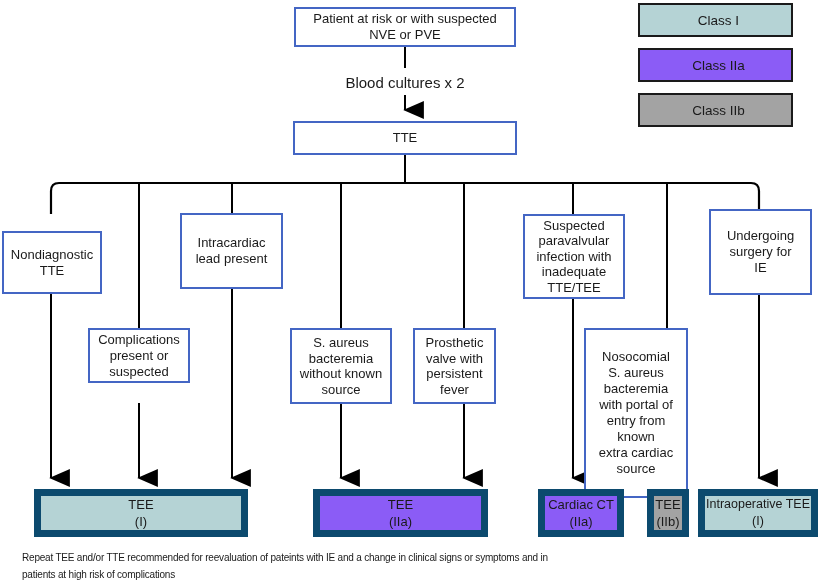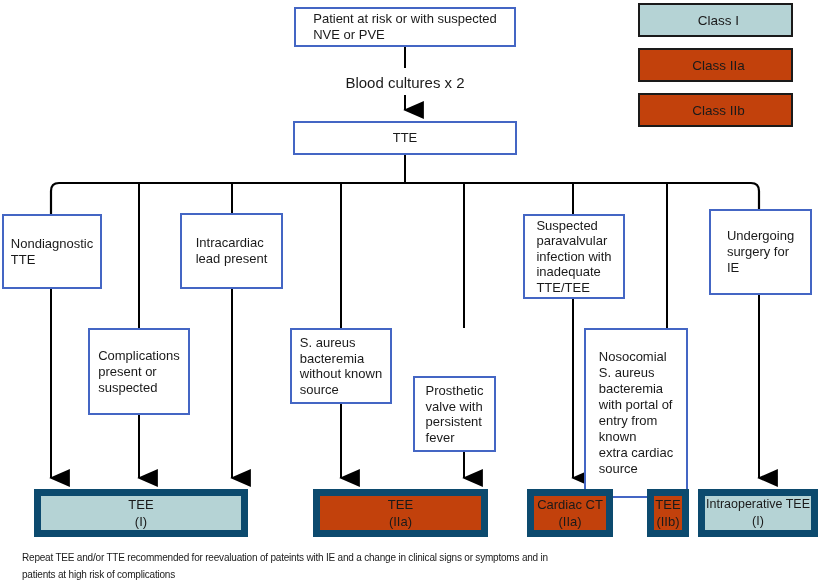--- a/index.html
+++ b/index.html
@@ -11,7 +11,7 @@
   .canvas svg.connectors{position:absolute;left:0;top:0;width:825px;height:582px;}
   .node{
     position:absolute;box-sizing:border-box;border:2px solid #4466c4;background:#ffffff;
-    display:flex;align-items:center;justify-content:center;
+    display:flex;align-items:center;justify-content:center;text-align:center;
     font-size:13px;line-height:16px;white-space:pre-line;
   }
   .outcome{

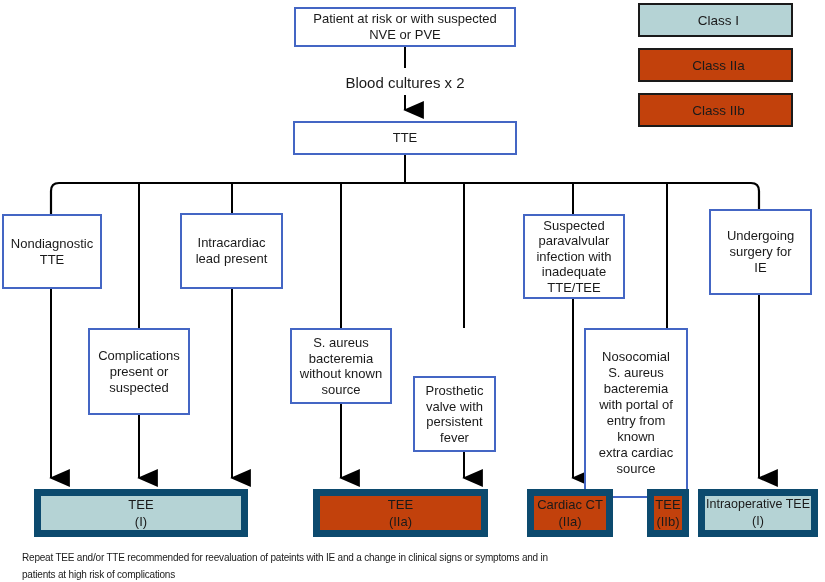--- a/index.html
+++ b/index.html
@@ -27,7 +27,7 @@
     padding-left:6px;
   }
   .fill-class1{background:#b5d3d5;}
-  .fill-class2a{background:#c2410c;}
+  .fill-class2a{background:#8b5cf6;}
   .fill-class2b{background:#c2410c;}
   .edge-label{
     position:absolute;left:305px;top:74px;width:200px;text-align:center;

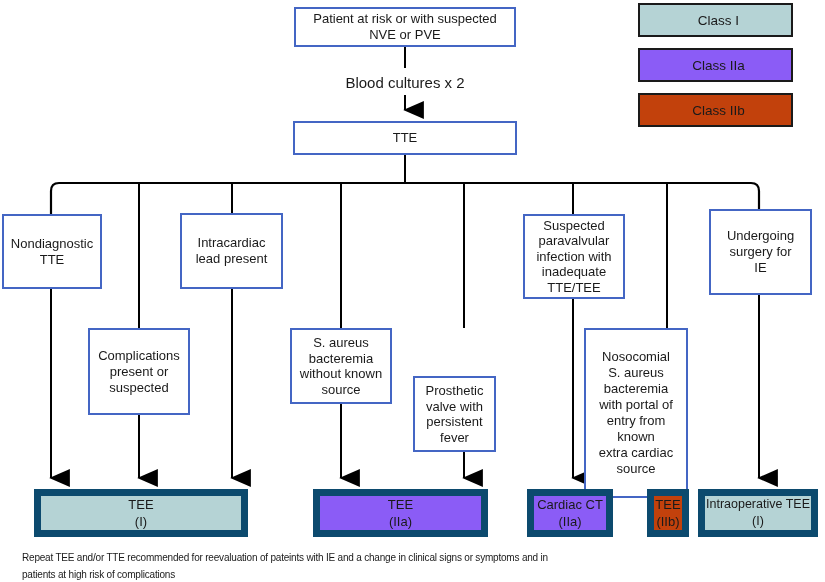--- a/index.html
+++ b/index.html
@@ -28,7 +28,7 @@
   }
   .fill-class1{background:#b5d3d5;}
   .fill-class2a{background:#8b5cf6;}
-  .fill-class2b{background:#c2410c;}
+  .fill-class2b{background:#a3a3a3;}
   .edge-label{
     position:absolute;left:305px;top:74px;width:200px;text-align:center;
     font-size:15px;

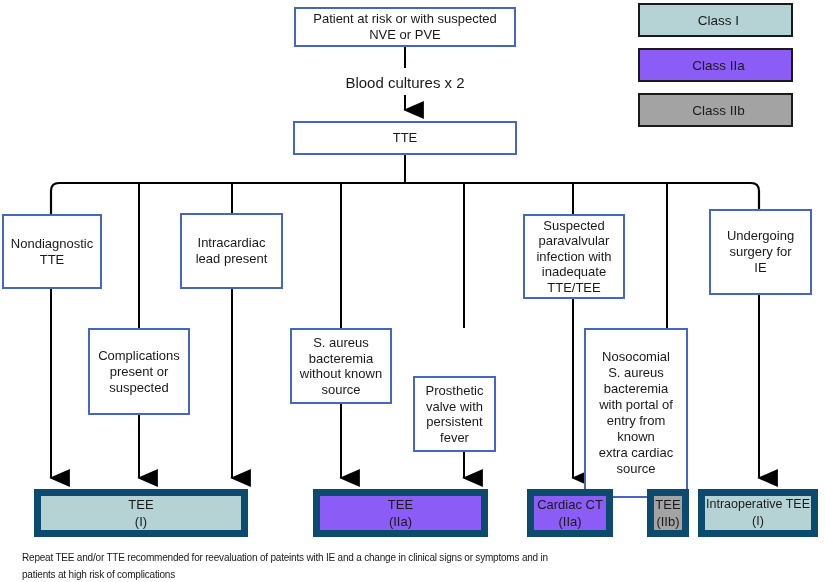--- a/index.html
+++ b/index.html
@@ -36,7 +36,7 @@
   
   #n-patient      {left:294px;top:7px;  width:222px;height:40px;}
   #n-tte          {left:293px;top:121px;width:224px;height:34px;}
-  #n-nondiag      {left:2px;  top:214px;width:100px;height:75px;}
+  #n-nondiag      {left:2px;  top:231px;width:100px;height:63px;}
   #n-intracardiac {left:180px;top:213px;width:103px;height:76px;}
   #n-complications{left:88px; top:328px;width:102px;height:87px;}
   #n-saureus      {left:290px;top:328px;width:102px;height:76px;line-height:15.5px;}

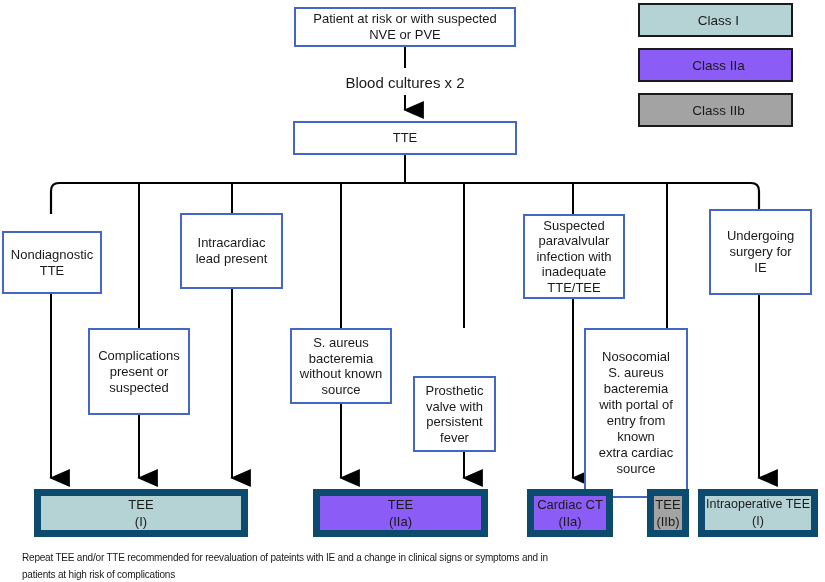--- a/index.html
+++ b/index.html
@@ -38,7 +38,7 @@
   #n-tte          {left:293px;top:121px;width:224px;height:34px;}
   #n-nondiag      {left:2px;  top:231px;width:100px;height:63px;}
   #n-intracardiac {left:180px;top:213px;width:103px;height:76px;}
-  #n-complications{left:88px; top:328px;width:102px;height:87px;}
+  #n-complications{left:88px; top:328px;width:102px;height:55px;}
   #n-saureus      {left:290px;top:328px;width:102px;height:76px;line-height:15.5px;}
   #n-prosthetic   {left:413px;top:328px;width:83px; height:76px;line-height:15.5px;margin-top:48px;}
   #n-paravalvular {left:523px;top:214px;width:102px;height:85px;line-height:15.5px;}

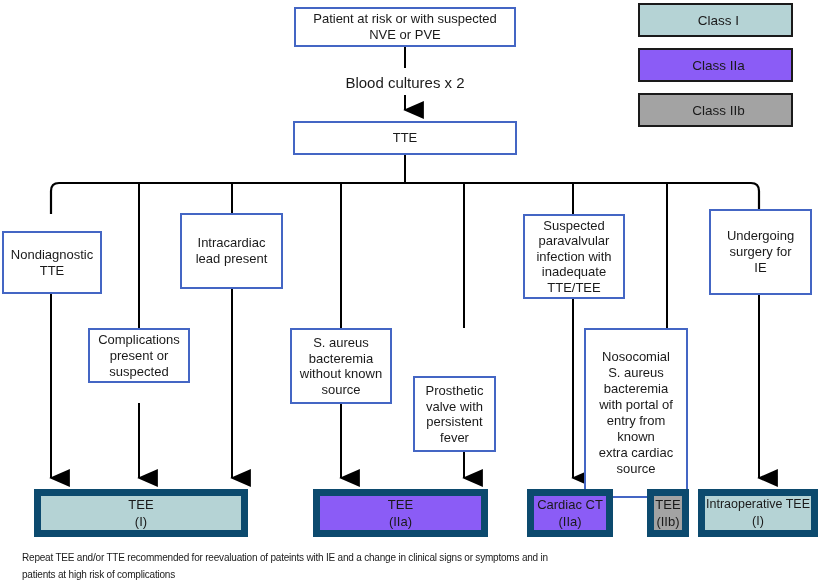--- a/index.html
+++ b/index.html
@@ -40,7 +40,7 @@
   #n-intracardiac {left:180px;top:213px;width:103px;height:76px;}
   #n-complications{left:88px; top:328px;width:102px;height:55px;}
   #n-saureus      {left:290px;top:328px;width:102px;height:76px;line-height:15.5px;}
-  #n-prosthetic   {left:413px;top:328px;width:83px; height:76px;line-height:15.5px;margin-top:48px;}
+  #n-prosthetic   {left:413px;top:328px;width:83px; height:76px;line-height:15.5px;}
   #n-paravalvular {left:523px;top:214px;width:102px;height:85px;line-height:15.5px;}
   #n-nosocomial   {left:584px;top:328px;width:104px;height:170px;line-height:16px;}
   #n-undergoing   {left:709px;top:209px;width:103px;height:86px;}

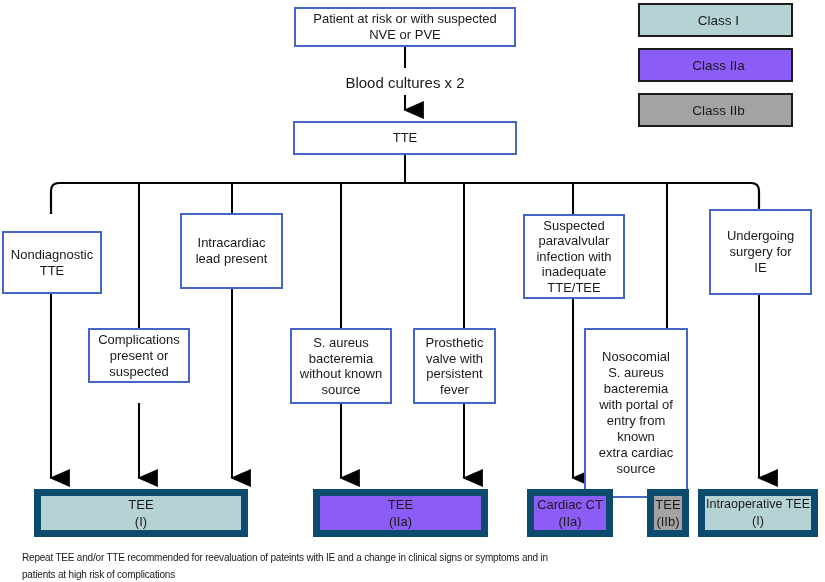--- a/index.html
+++ b/index.html
@@ -47,7 +47,7 @@
   
   #o-tee1   {left:34px; top:489px;width:214px;height:48px;}
   #o-tee2a  {left:313px;top:489px;width:175px;height:48px;}
-  #o-cardct {left:527px;top:489px;width:86px; height:48px;}
+  #o-cardct {left:538px;top:489px;width:86px; height:48px;}
   #o-tee2b  {left:647px;top:489px;width:42px; height:48px;}
   #o-intraop{left:698px;top:489px;width:120px;height:48px;font-size:12.5px;text-align:center;}
   

